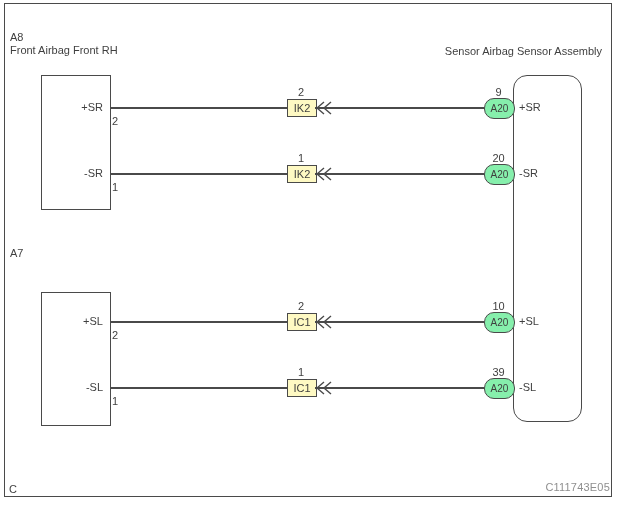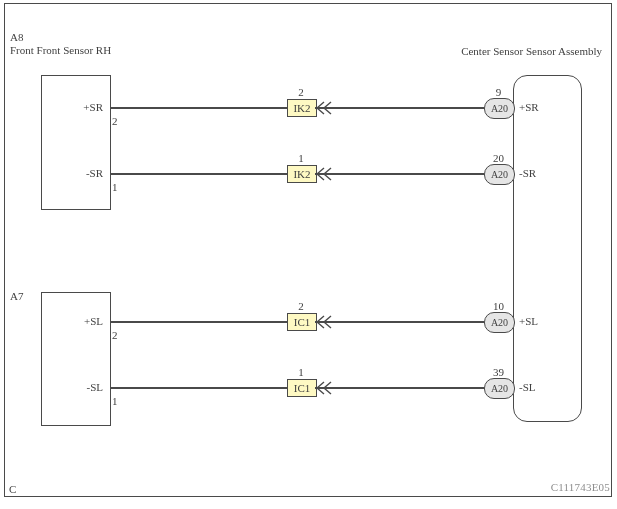--- a/index.html
+++ b/index.html
@@ -5,7 +5,7 @@
   html,body{margin:0;padding:0;background:#fff;}
   #page{
     position:relative;width:617px;height:509px;background:#ffffff;
-    font-family:Liberation Serif, serif;
+    font-family:Liberation Sans, sans-serif;
     color:#3f3f3f;overflow:hidden;
   }
   .abs{position:absolute;}

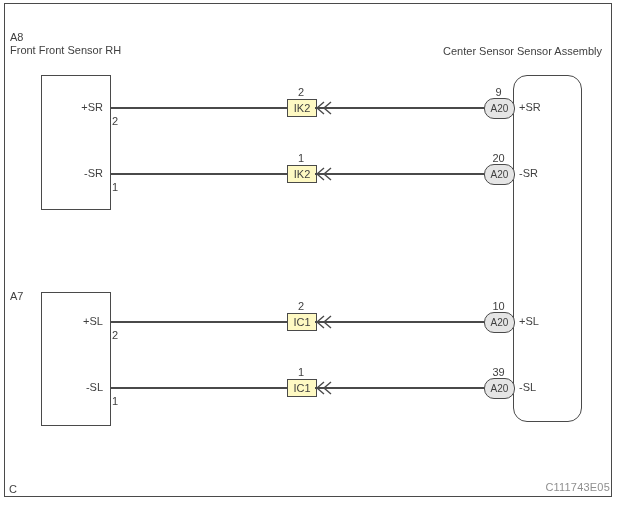--- a/index.html
+++ b/index.html
@@ -55,7 +55,7 @@
 <div id="page">
   <div id="frame" class="abs"></div>
 
-  <div id="a8-label" class="abs lbl"><span>A8</span><br><span>Front Front Sensor RH</span></div>
+  <div id="a8-label" class="abs lbl"><span>A8</span><br><span>Front Airbag Front RH</span></div>
   <div id="a7-label" class="abs lbl"><span>A7</span><br></div>
   <div id="assembly-title" class="abs">Center Sensor Sensor Assembly</div>
 

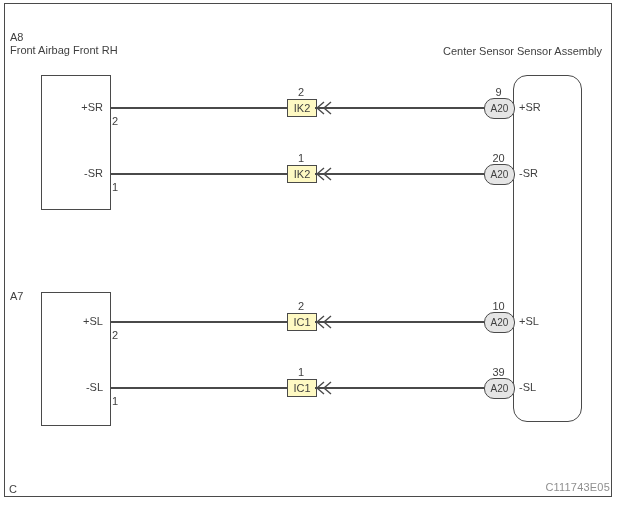--- a/index.html
+++ b/index.html
@@ -57,7 +57,7 @@
 
   <div id="a8-label" class="abs lbl"><span>A8</span><br><span>Front Airbag Front RH</span></div>
   <div id="a7-label" class="abs lbl"><span>A7</span><br></div>
-  <div id="assembly-title" class="abs">Center Sensor Sensor Assembly</div>
+  <div id="assembly-title" class="abs">Sensor Airbag Sensor Assembly</div>
 
   <div id="rh-box" class="abs sensor-box"></div>
   <div id="lh-box" class="abs sensor-box"></div>

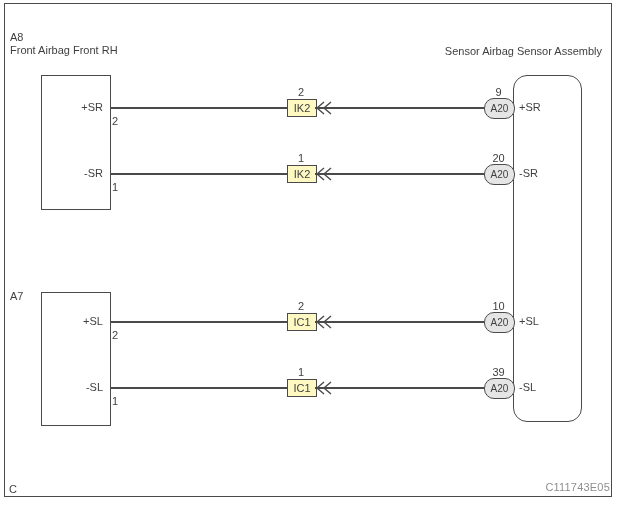--- a/index.html
+++ b/index.html
@@ -39,7 +39,7 @@
   .chevron{position:absolute;left:316px;top:-7px;}
   .ecu-oval{
     position:absolute;left:484px;top:-10px;width:29px;height:19px;
-    border:1.4px solid #4a4a4a;border-radius:10px;background:#e5e5e5;
+    border:1.4px solid #4a4a4a;border-radius:10px;background:#86efac;
     font-size:10px;line-height:19px;text-align:center;
   }
   .ecu-num{position:absolute;left:484px;top:-22px;width:29px;text-align:center;font-size:11px;line-height:12px;}

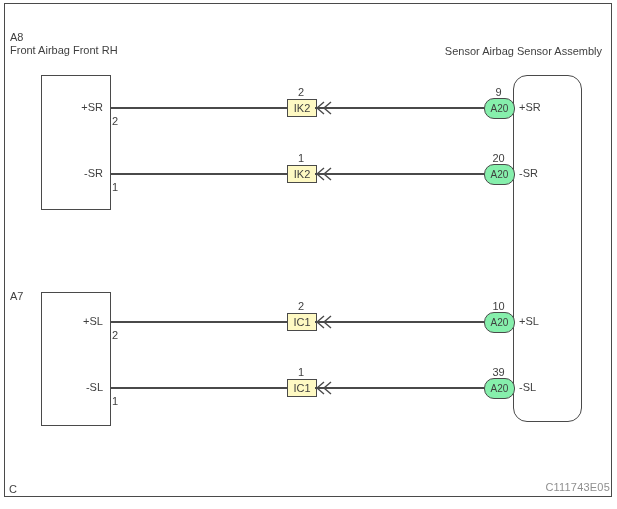--- a/index.html
+++ b/index.html
@@ -25,7 +25,7 @@
   }
   #assembly-title{left:400px;top:45px;width:202px;text-align:right;font-size:11px;line-height:13px;}
   #a8-label{left:10px;top:31px;}
-  #a7-label{left:10px;top:247px;margin-top:43px;}
+  #a7-label{left:10px;top:247px;}
   .row{position:absolute;left:0;width:617px;height:0;}
   .wire{position:absolute;height:1.5px;background:#4a4a4a;top:-1px;}
   .wire-left{left:110px;width:177px;}

